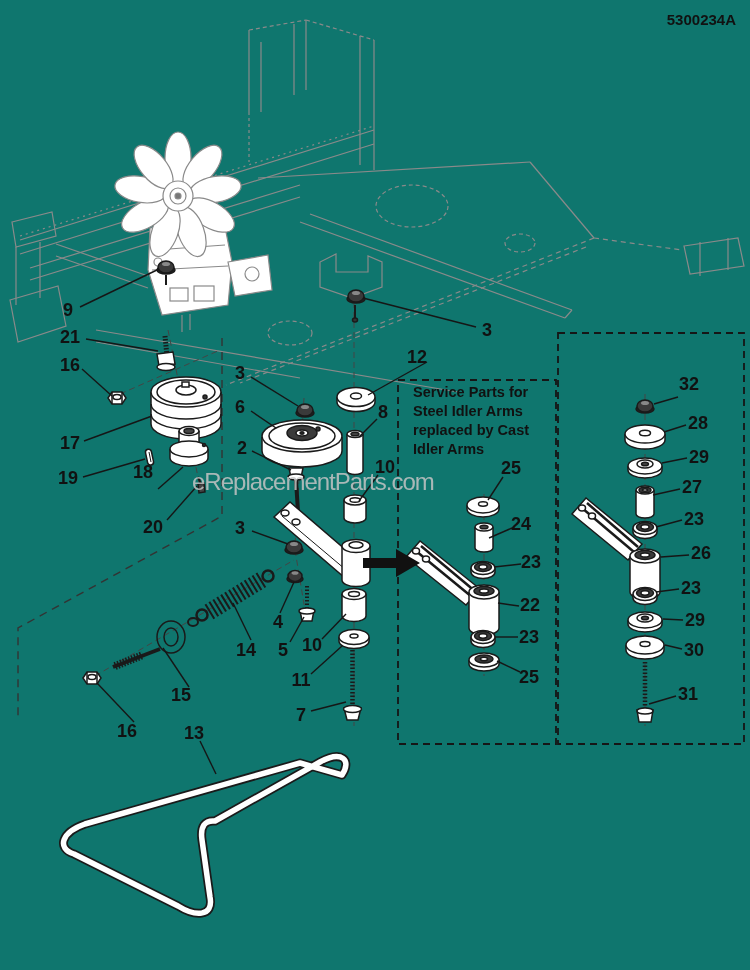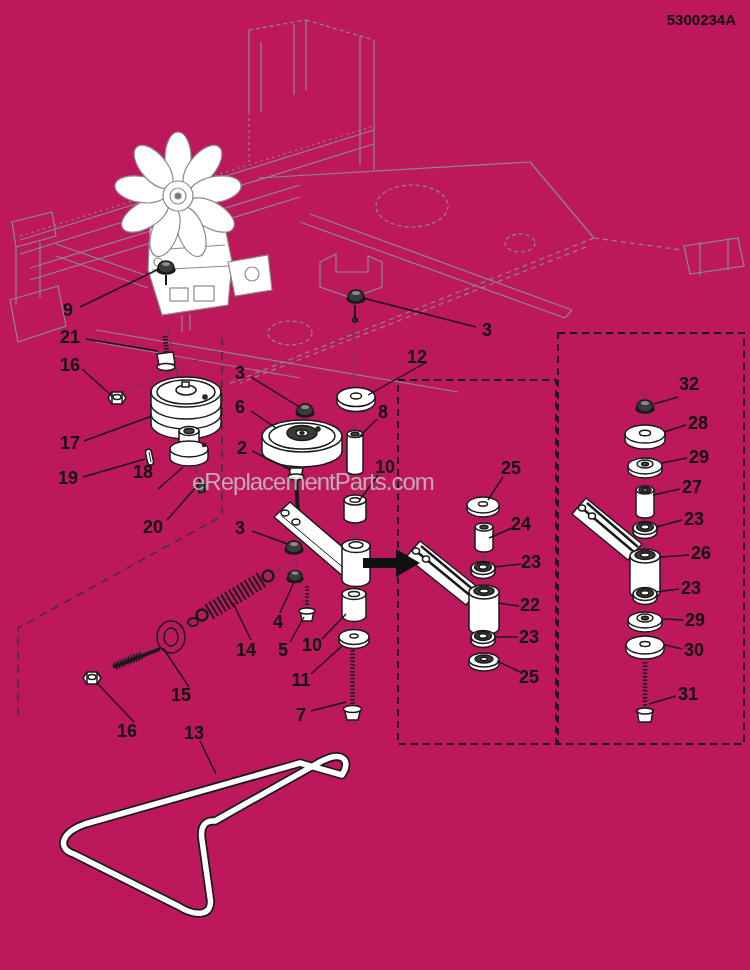--- a/index.html
+++ b/index.html
@@ -3,7 +3,7 @@
 <meta charset="utf-8">
 <style>
   html,body{margin:0;padding:0;background:#fff;}
-  .stage{position:relative;width:750px;height:970px;background:#be185d;overflow:hidden;
+  .stage{position:relative;width:750px;height:970px;background:#0f766e;overflow:hidden;
          font-family:"Liberation Sans","DejaVu Sans",sans-serif;}
   .stage svg{position:absolute;left:0;top:0;}
   .doc-number{position:absolute;top:11px;right:14px;font-size:15px;font-weight:bold;color:#111;}

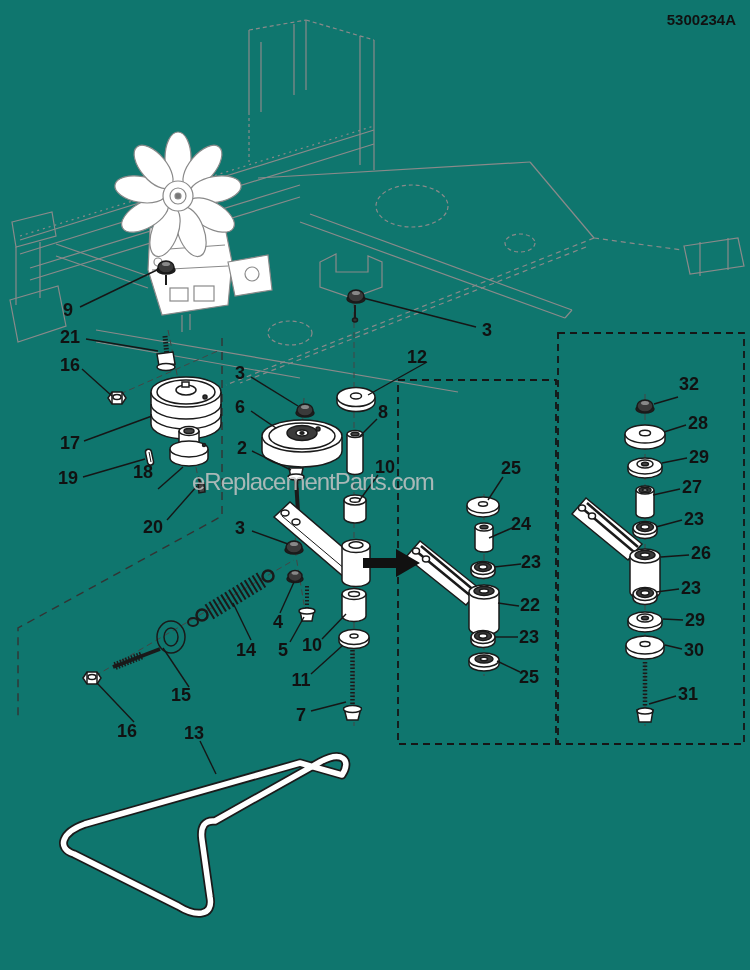--- a/index.html
+++ b/index.html
@@ -448,6 +448,12 @@
 
 <div class="doc-number">5300234A</div>
 
+<div class="note note-service">
+  <div>Service Parts for</div>
+  <div>Steel Idler Arms</div>
+  <div>replaced by Cast</div>
+  <div>Idler Arms</div>
+</div>
 
 
 <div class="watermark">eReplacementParts.com</div>

